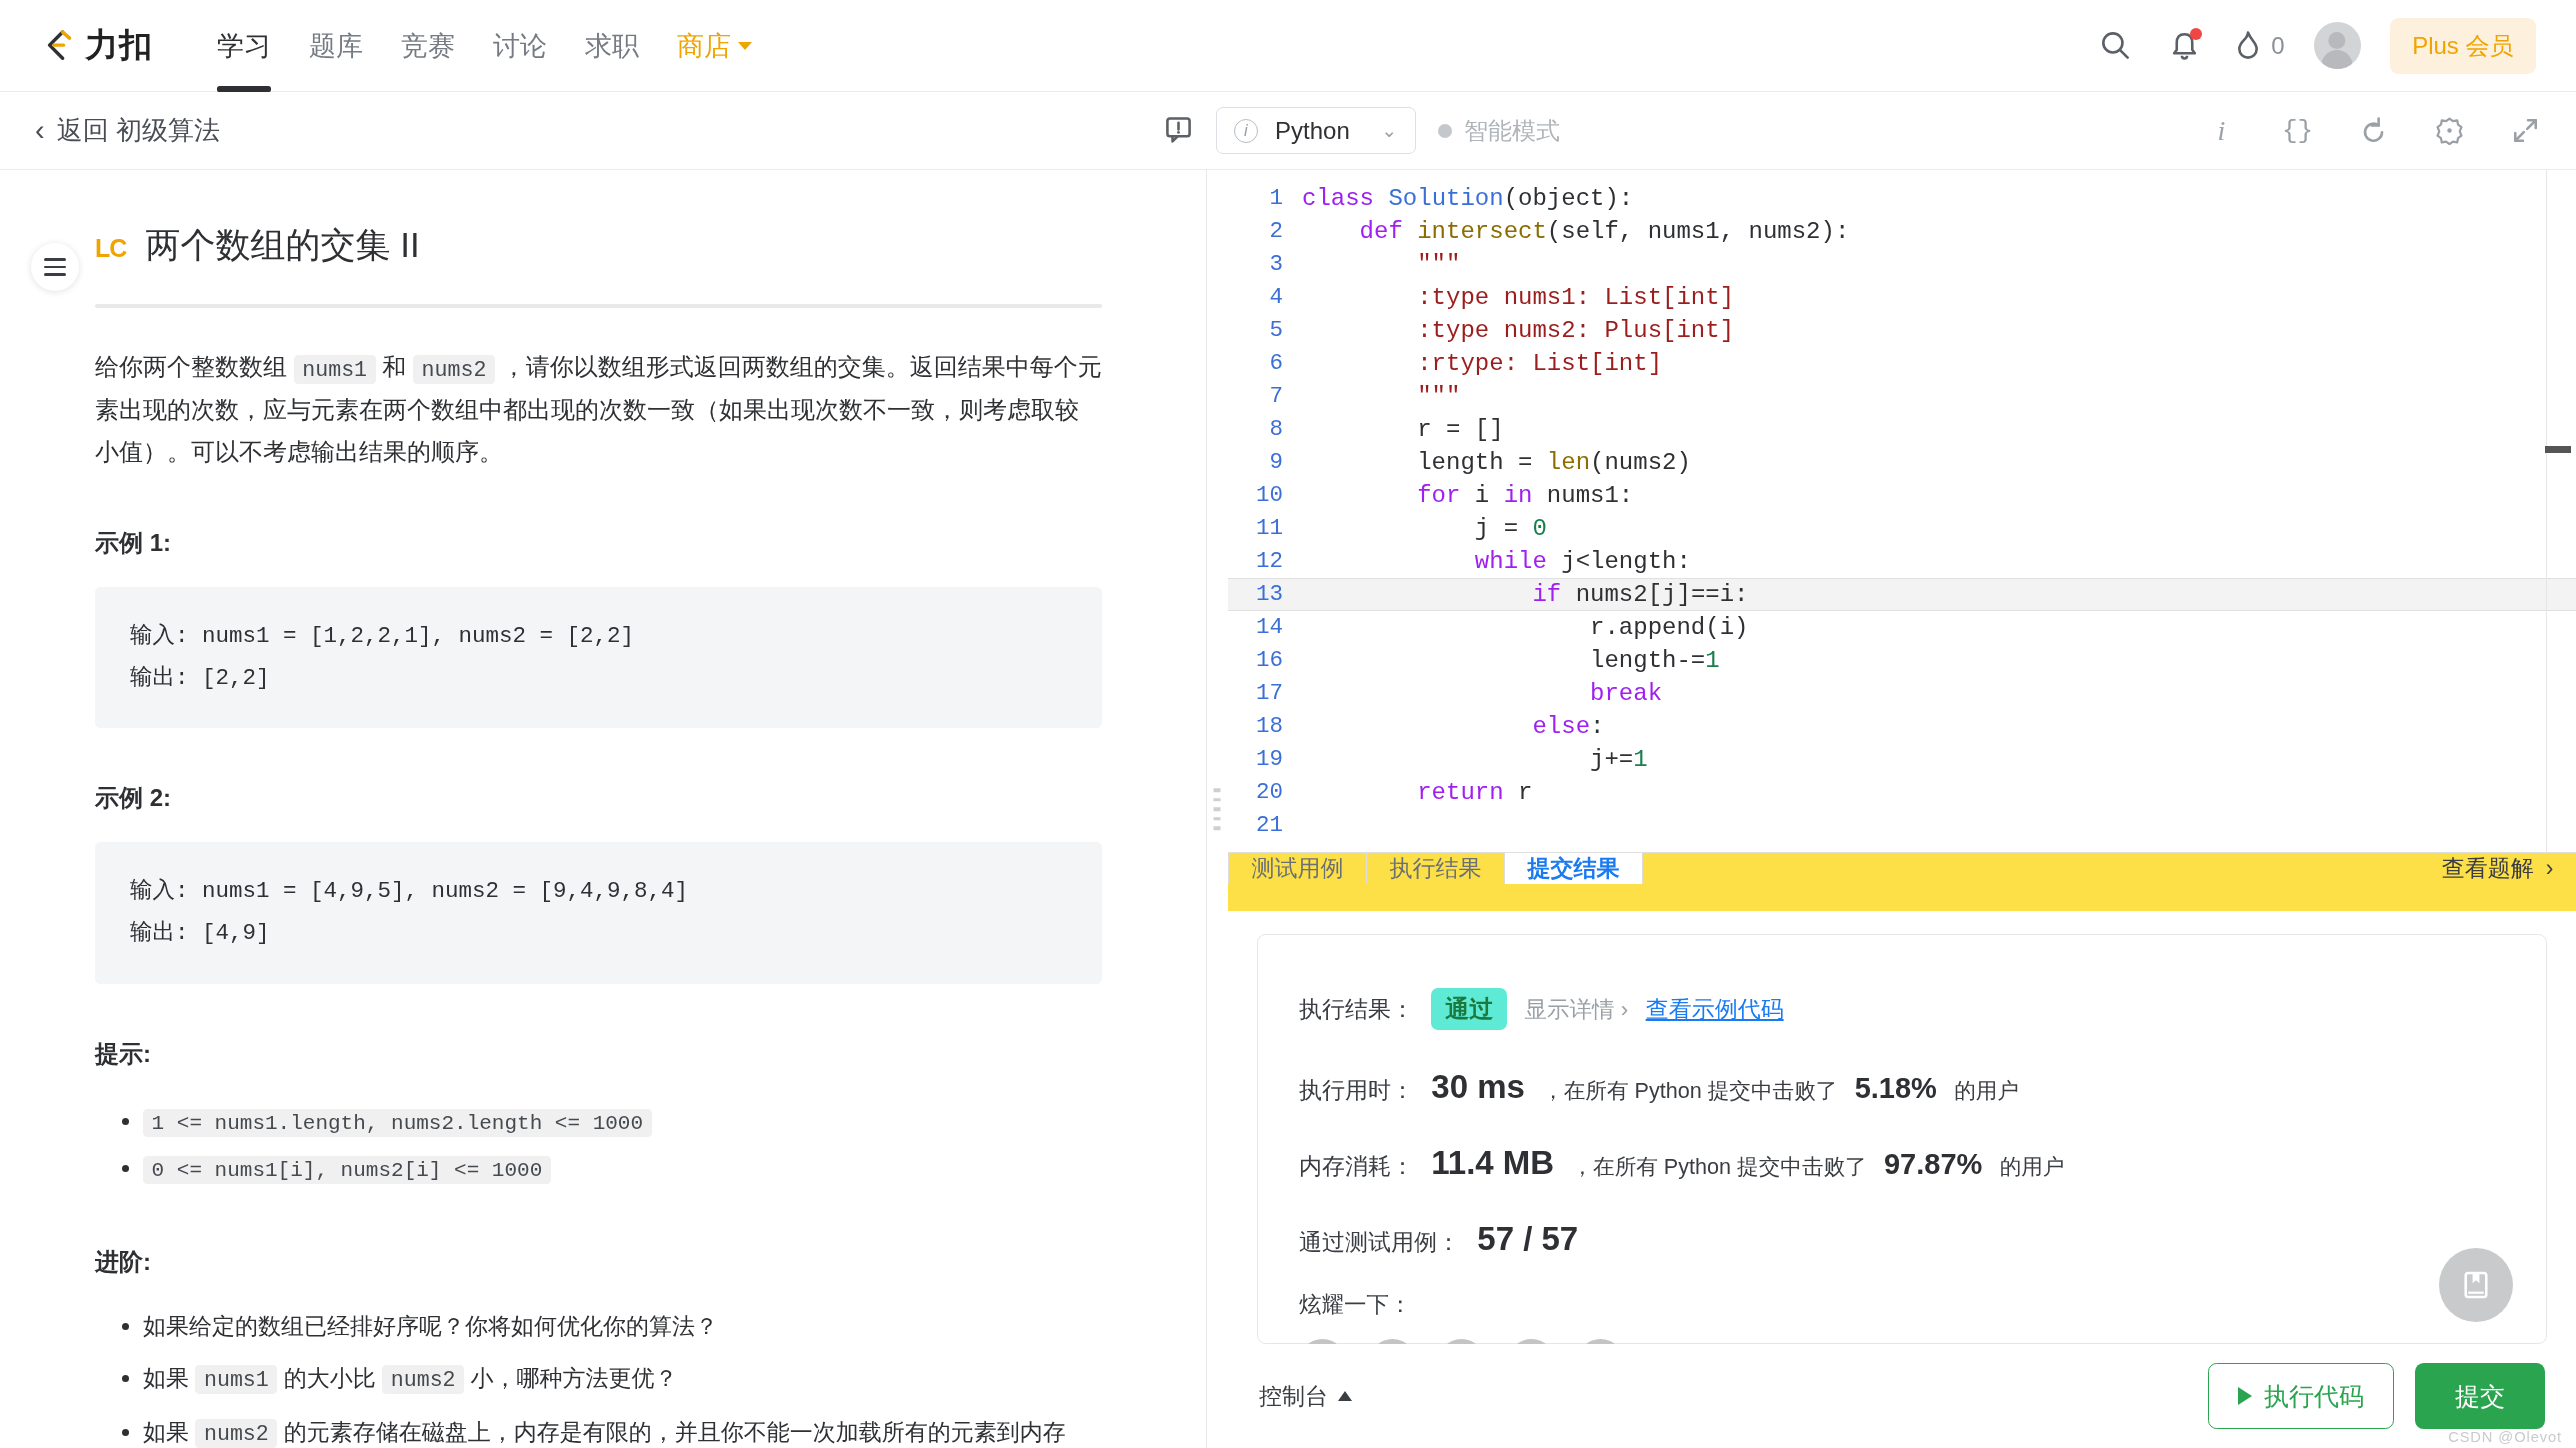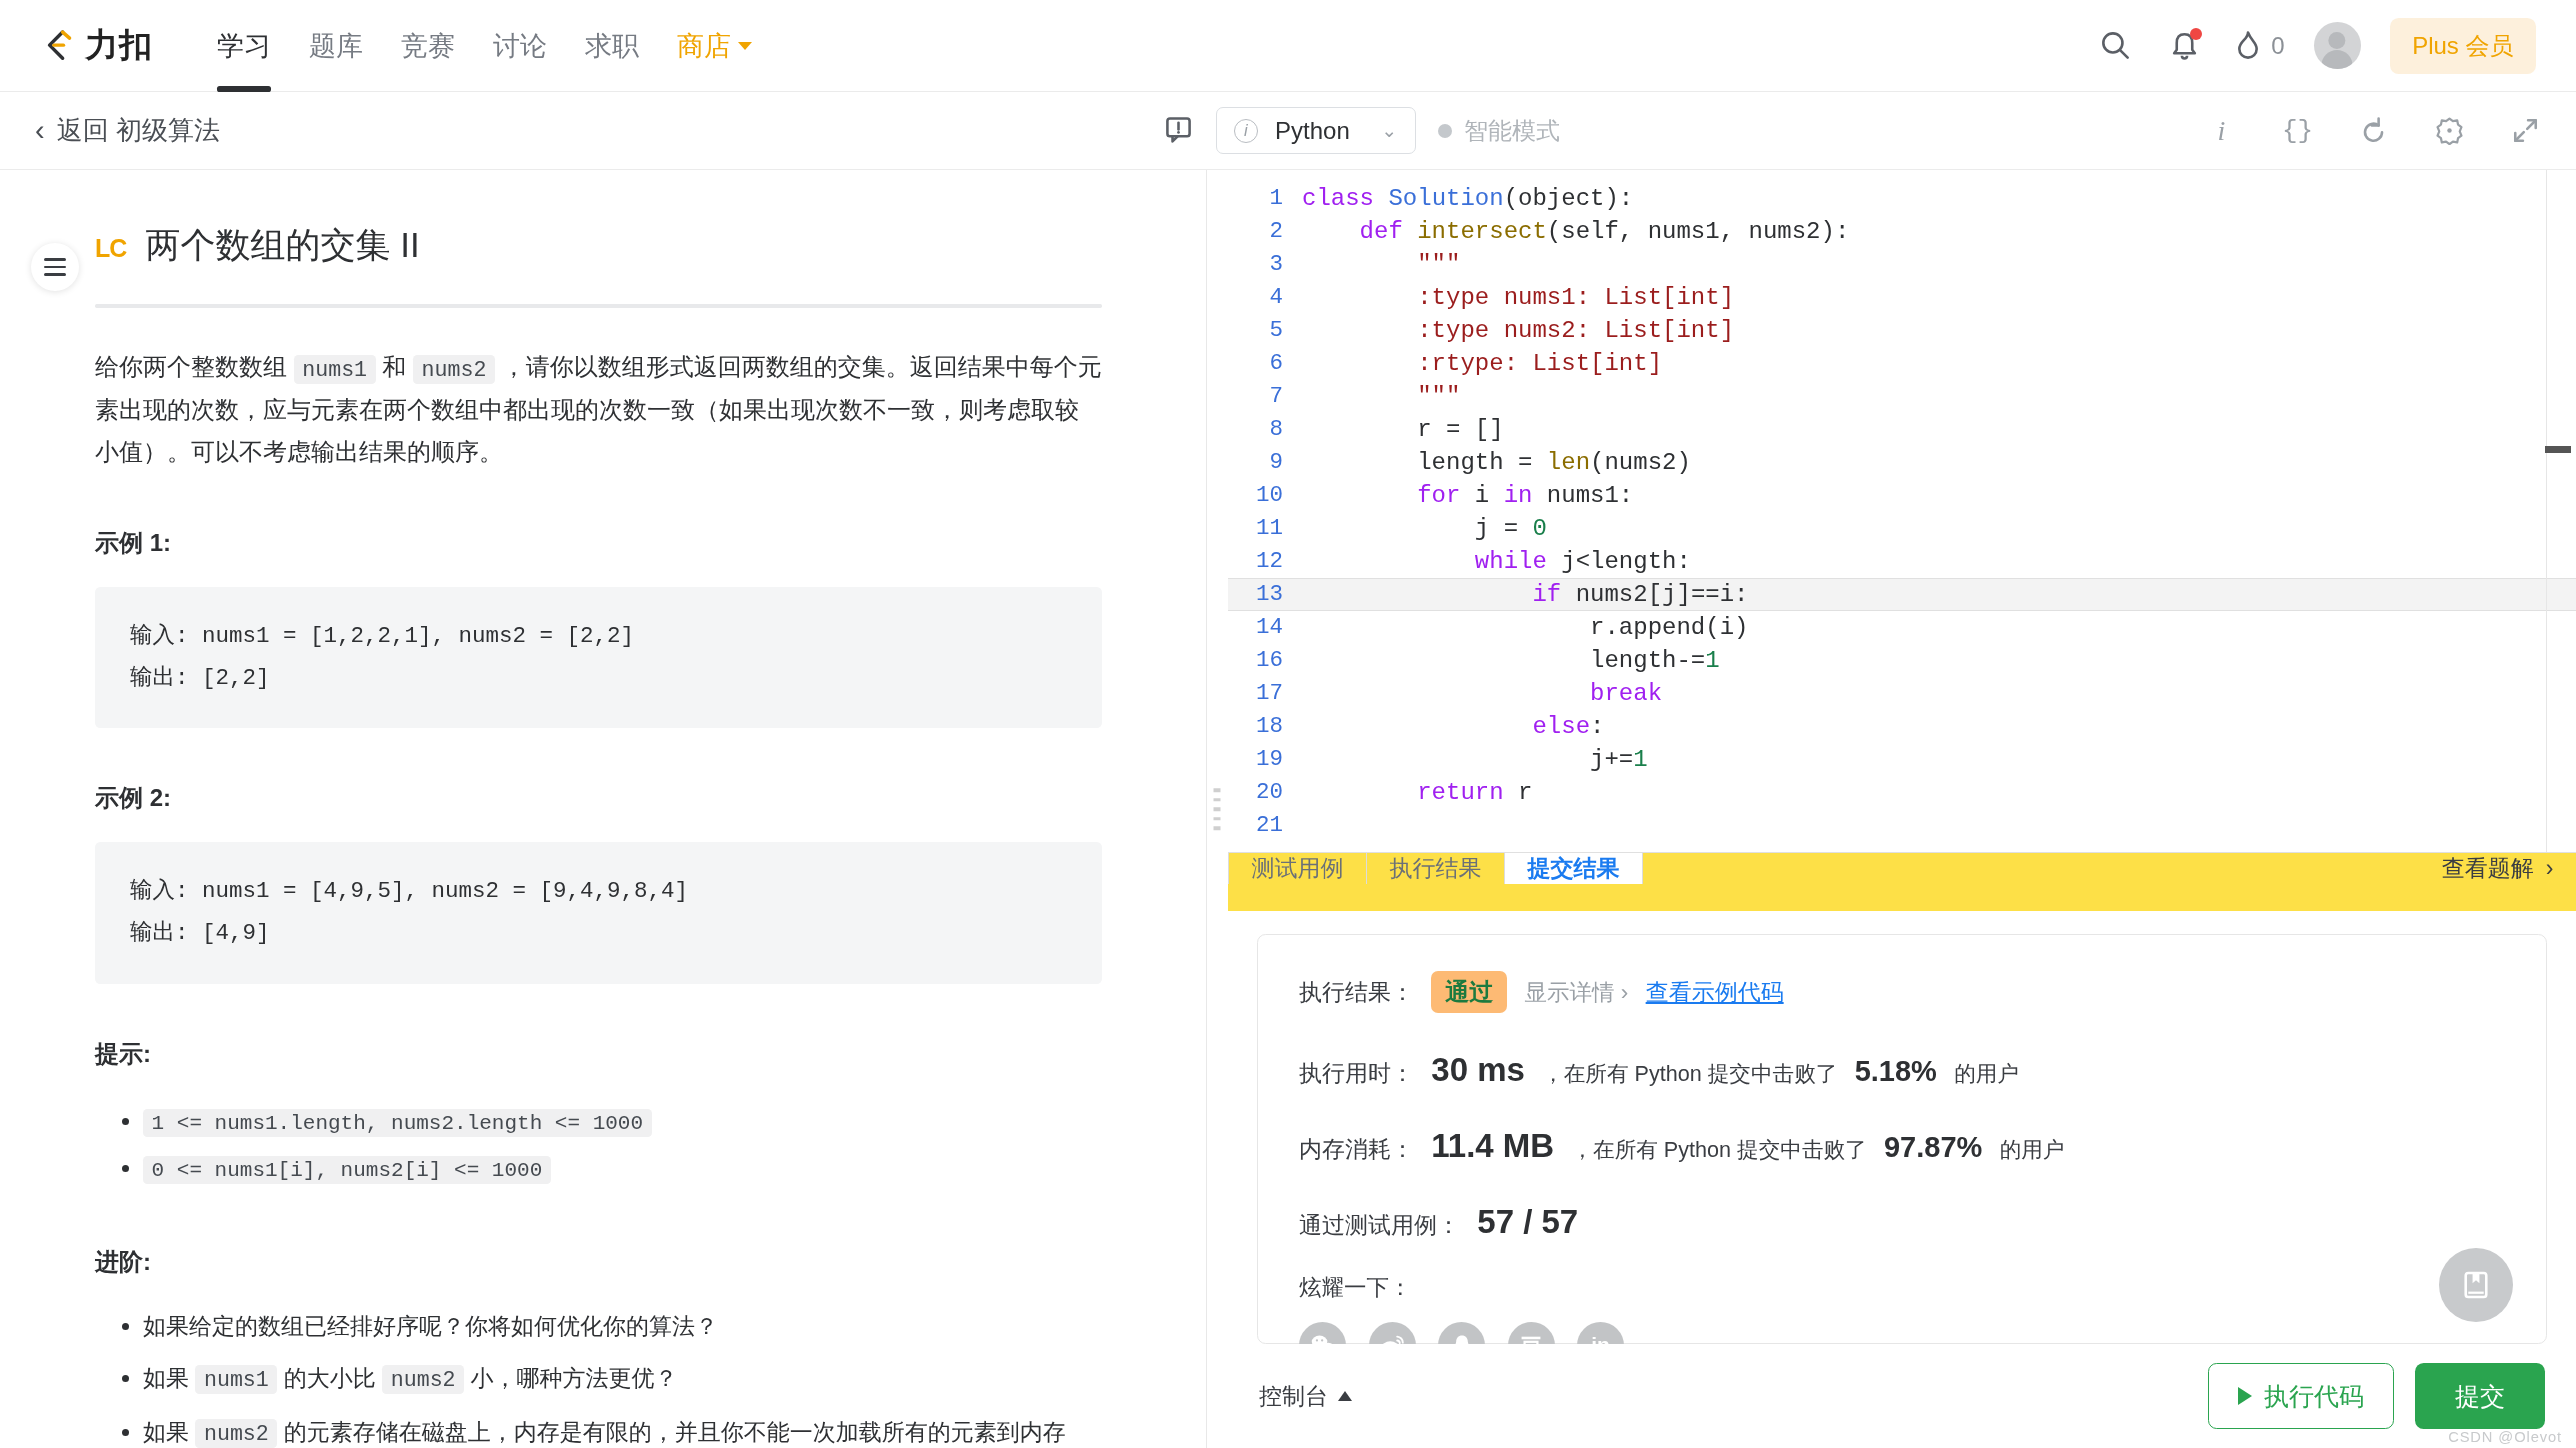--- a/index.html
+++ b/index.html
@@ -381,7 +381,7 @@
           </div>
           <div class="cline">
             <span class="lno">5</span>
-            <span class="ctext"><span class="t-pl">        </span><span class="t-str">:type nums2: List[int]</span></span>
+            <span class="ctext"><span class="t-pl">        </span><span class="t-str">:type nums2: Plus[int]</span></span>
           </div>
           <div class="cline">
             <span class="lno">6</span>

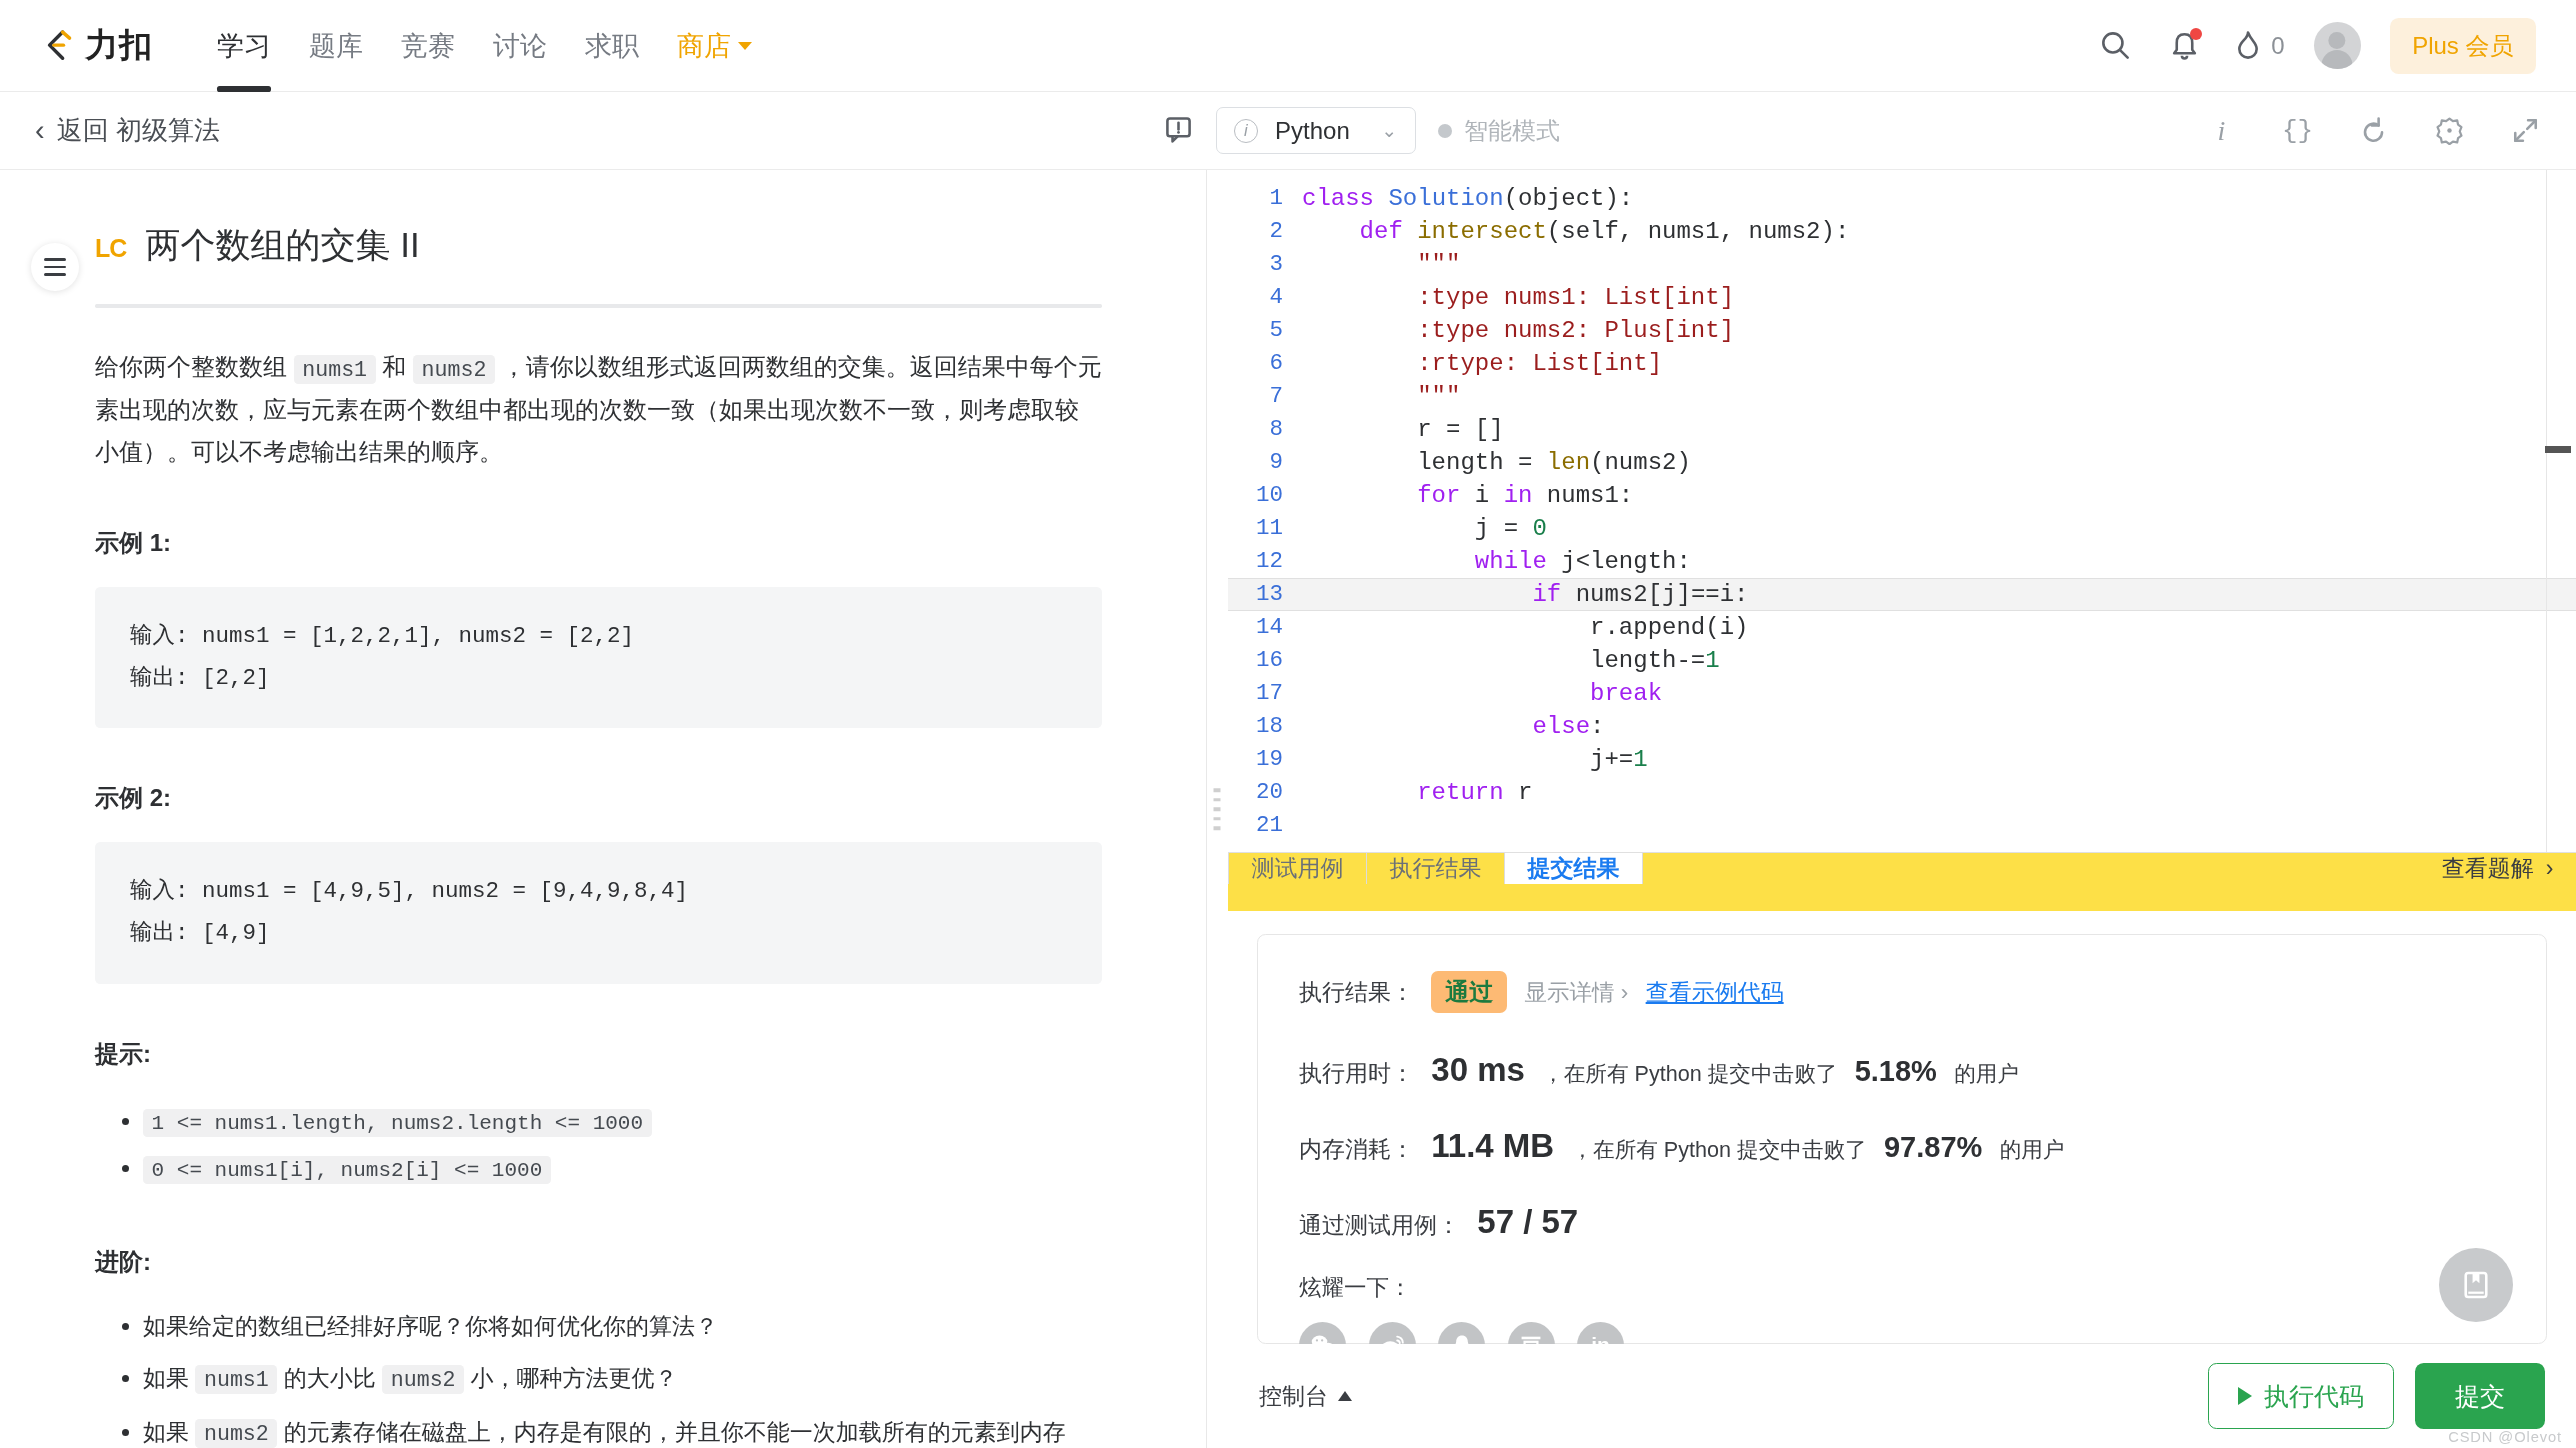--- a/index.html
+++ b/index.html
@@ -154,7 +154,7 @@
   .rescard { border:0.9px solid #e6e6e6; border-radius:8.6px; height:100%; padding:36px 41px; position:relative; }
   .rline { display:flex; align-items:baseline; gap:17.3px; margin-bottom:38px; }
   .rlabel { font-size:23px; color:#3a3d42; }
-  .pass-badge { background:#fdba74; color:#1c7a3f; font-size:24px; font-weight:700; padding:5.2px 14px; border-radius:7px; }
+  .pass-badge { background:#5eead4; color:#1c7a3f; font-size:24px; font-weight:700; padding:5.2px 14px; border-radius:7px;margin-top:17px; }
   .detail-link { font-size:22.5px; color:#9aa0a6; cursor:pointer; }
   .sample-link { font-size:23px; color:#1a7bf0; text-decoration:underline; cursor:pointer; }
   .big-val { font-size:33px; font-weight:700; color:#2e3033; }

